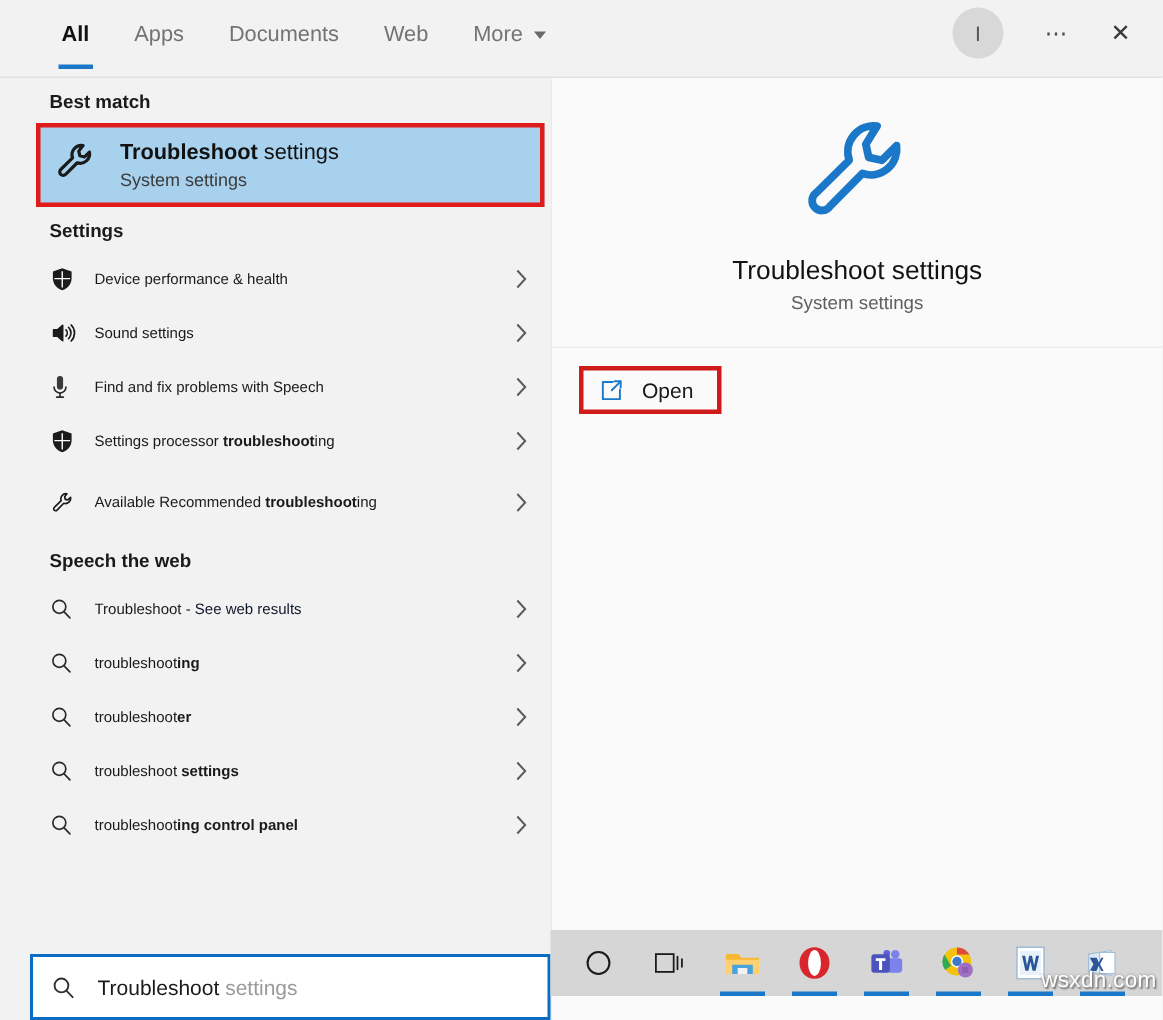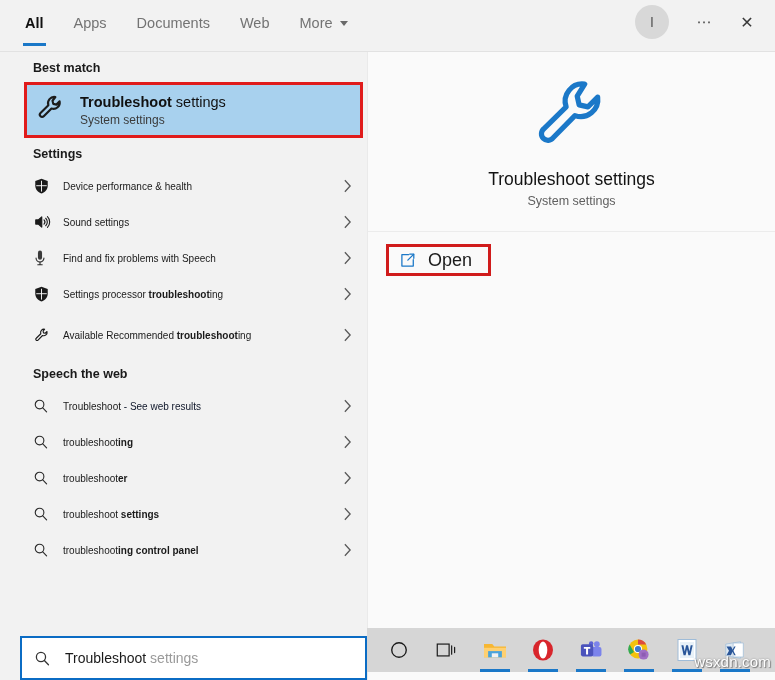--- a/index.html
+++ b/index.html
@@ -24,7 +24,7 @@
     display: flex; align-items: flex-start;
     border-bottom: 1px solid #e2e2e2;
   }
-  .tabs { display: flex; align-items: center; height: 46px; padding-left: 10px; }
+  .tabs { display: flex; align-items: center; height: 46px; padding-left: 10px; margin-left: 16px; }
   .tab {
     position: relative;
     height: 46px;

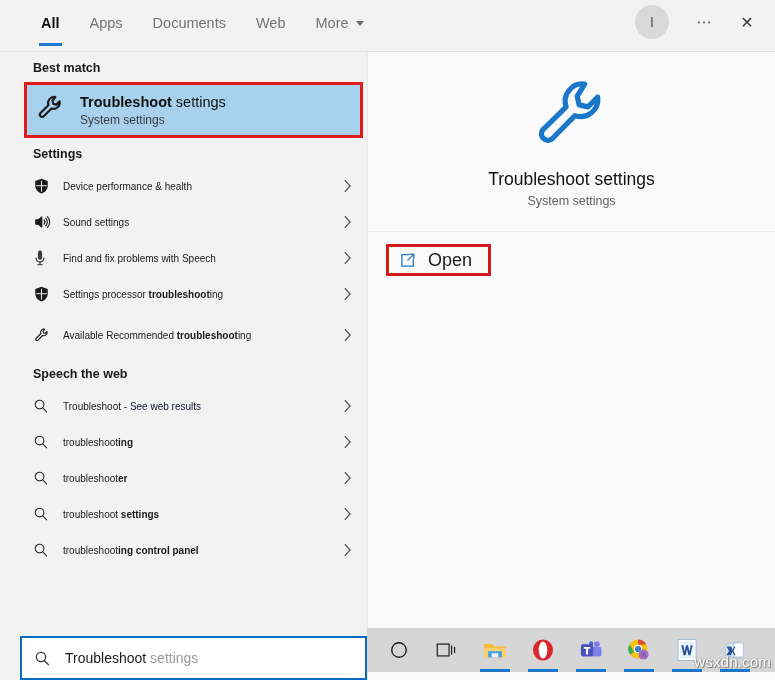--- a/index.html
+++ b/index.html
@@ -152,7 +152,7 @@
     cursor: default;
   }
   .open-btn .oi { margin-right: 12px; display: flex; }
-  .open-btn .olabel { font-size: 18px; color: #1a1a1a; }
+  .open-btn .olabel { font-size: 14px; color: #1a1a1a; }
 
   
   .searchbar {

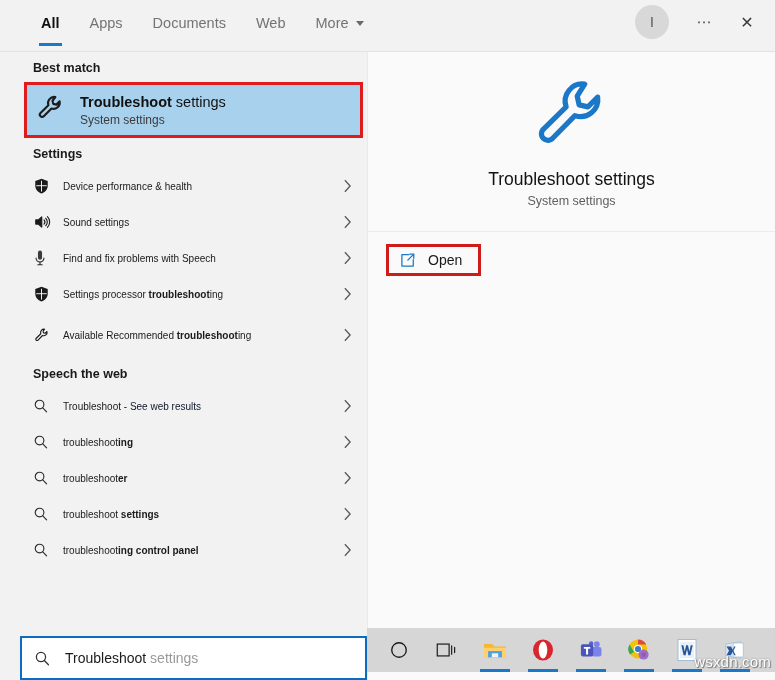--- a/index.html
+++ b/index.html
@@ -170,7 +170,7 @@
 
   
   .taskbar {
-    position: absolute; left: 347px; bottom: 8px; right: 0;
+    position: absolute; left: 347px; bottom: 16px; right: 0;
     height: 44px;
     background: #d6d6d6;
     display: flex; align-items: center;

